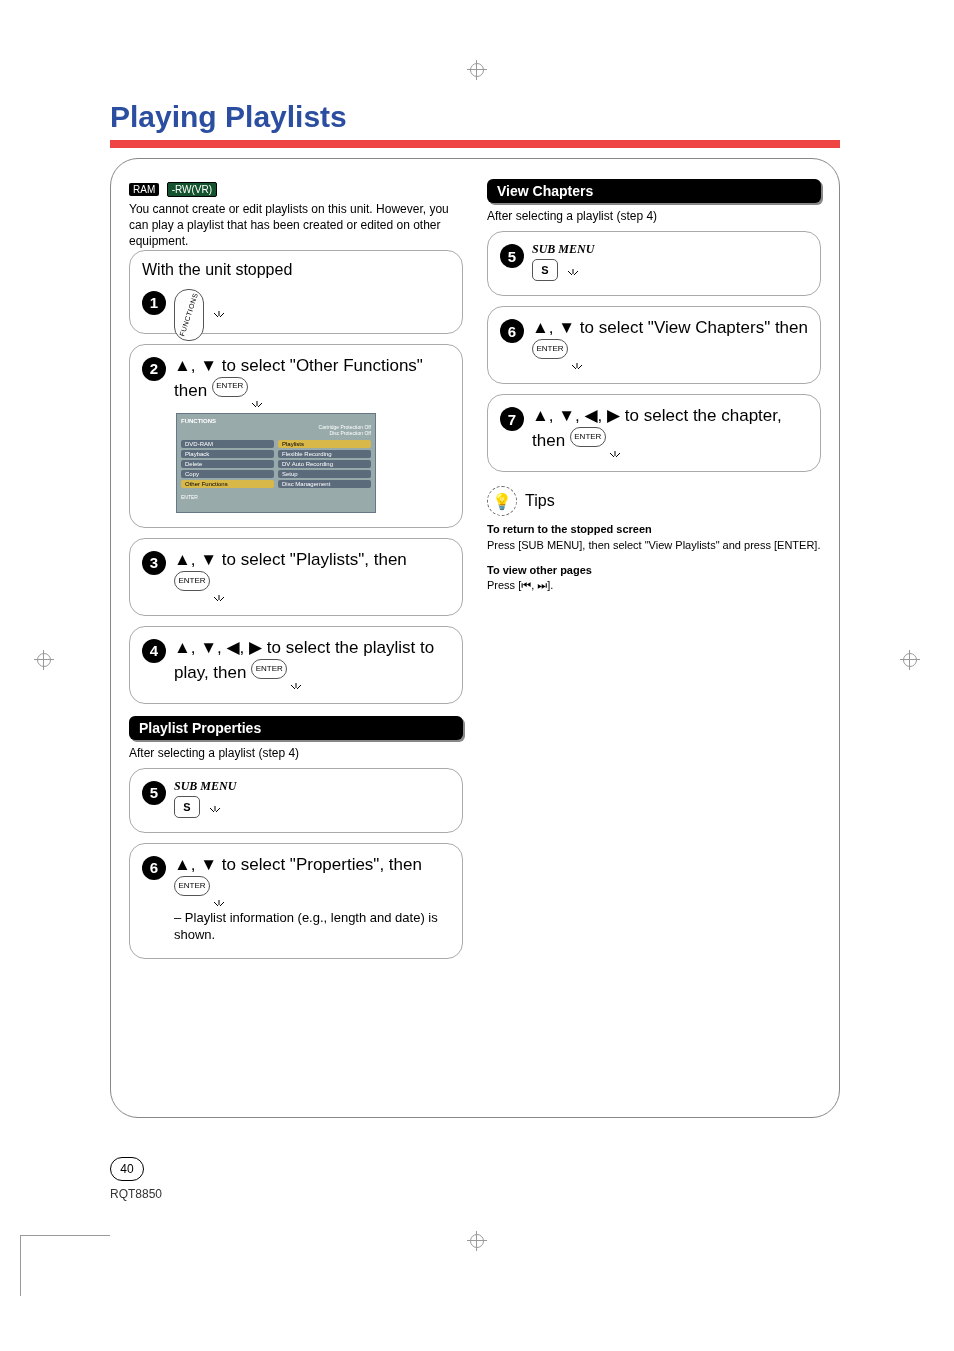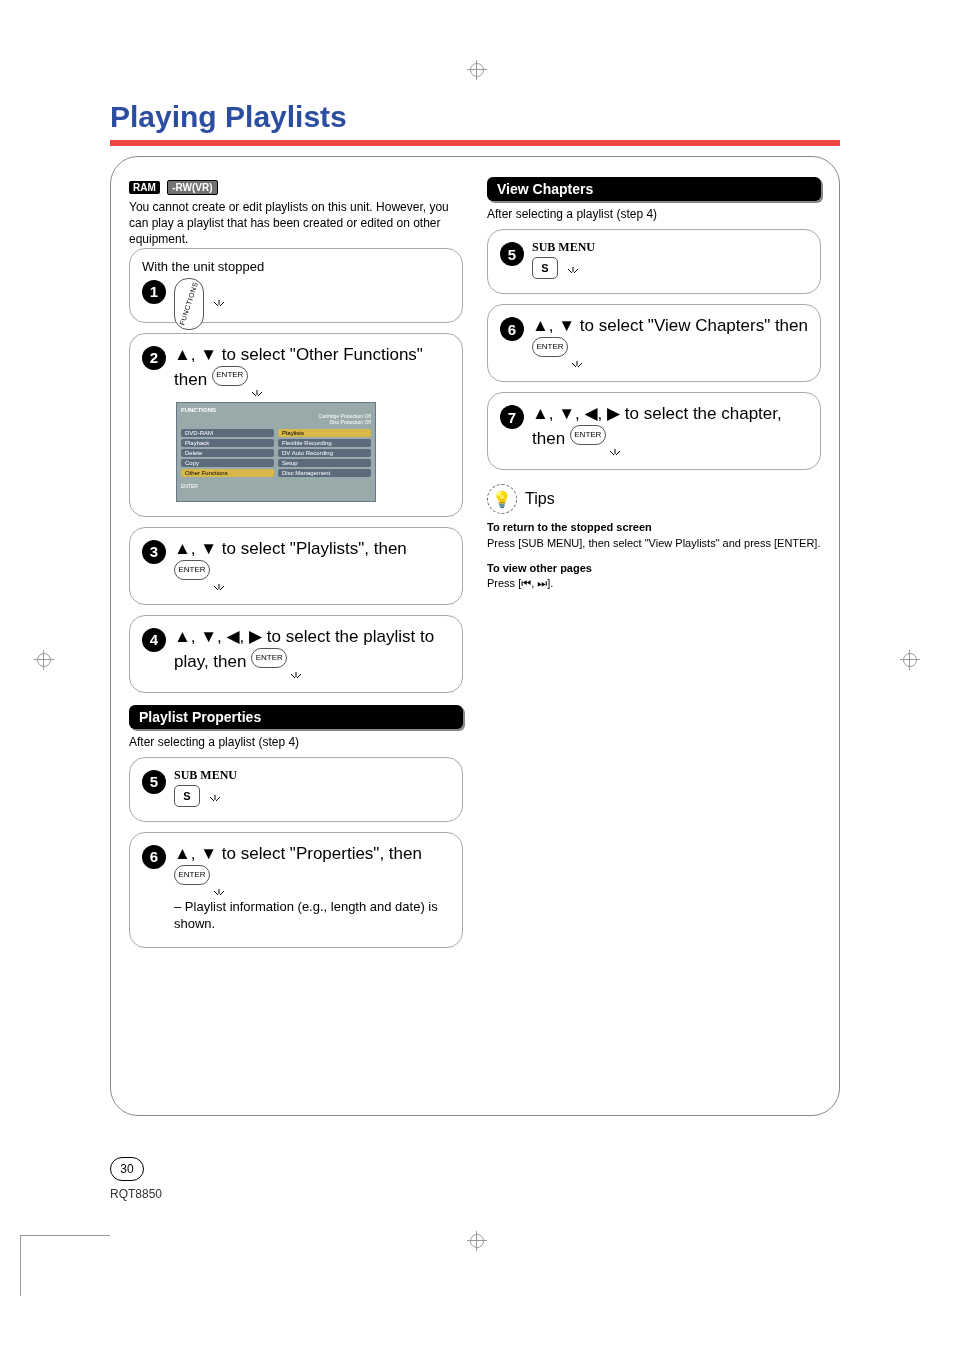--- a/index.html
+++ b/index.html
@@ -22,7 +22,7 @@
   }
   .title {
     font-size: 30px; font-weight: bold; color: #2b4ea0;
-    border-bottom: 6px solid #ef4444; padding-bottom: 6px; margin-bottom: 10px;
+    border-bottom: 8px solid #ef4444; padding-bottom: 6px; margin-bottom: 10px;
   }
   .outer-frame {
     border: 1px solid #888; border-radius: 28px; padding: 20px 18px 24px 18px;

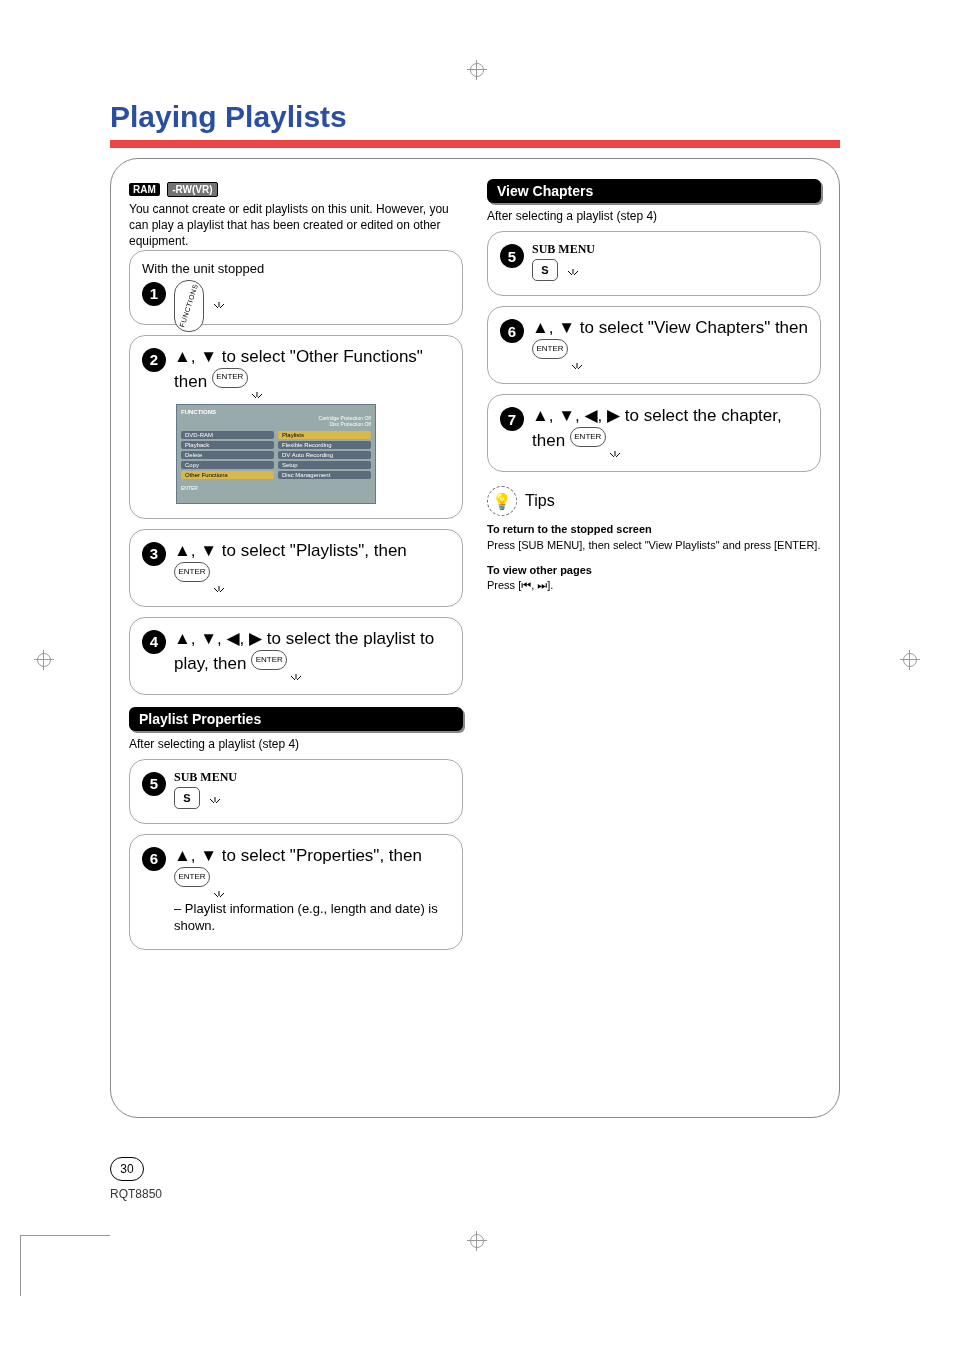--- a/index.html
+++ b/index.html
@@ -31,7 +31,7 @@
   .cols { display: flex; gap: 24px; }
   .col { flex: 1 1 0; }
   .badge-row { margin-bottom: 4px; }
-  .badge { display:inline-block; font-size:10px; font-weight:bold; padding:1px 4px; border-radius:2px; margin-right:3px;}
+  .badge { display:inline-block; font-size:10px; font-weight:normal; padding:1px 4px; border-radius:2px; margin-right:3px;}
   .badge.ram { background:#000; color:#fff; }
   .badge.rw  { background:#fff; color:#000; border:1px solid #000; background-image:linear-gradient(#000,#000); background-size:100% 100%; color:#fff;}
   .badge.rw { background:#737373; color:#fff; }

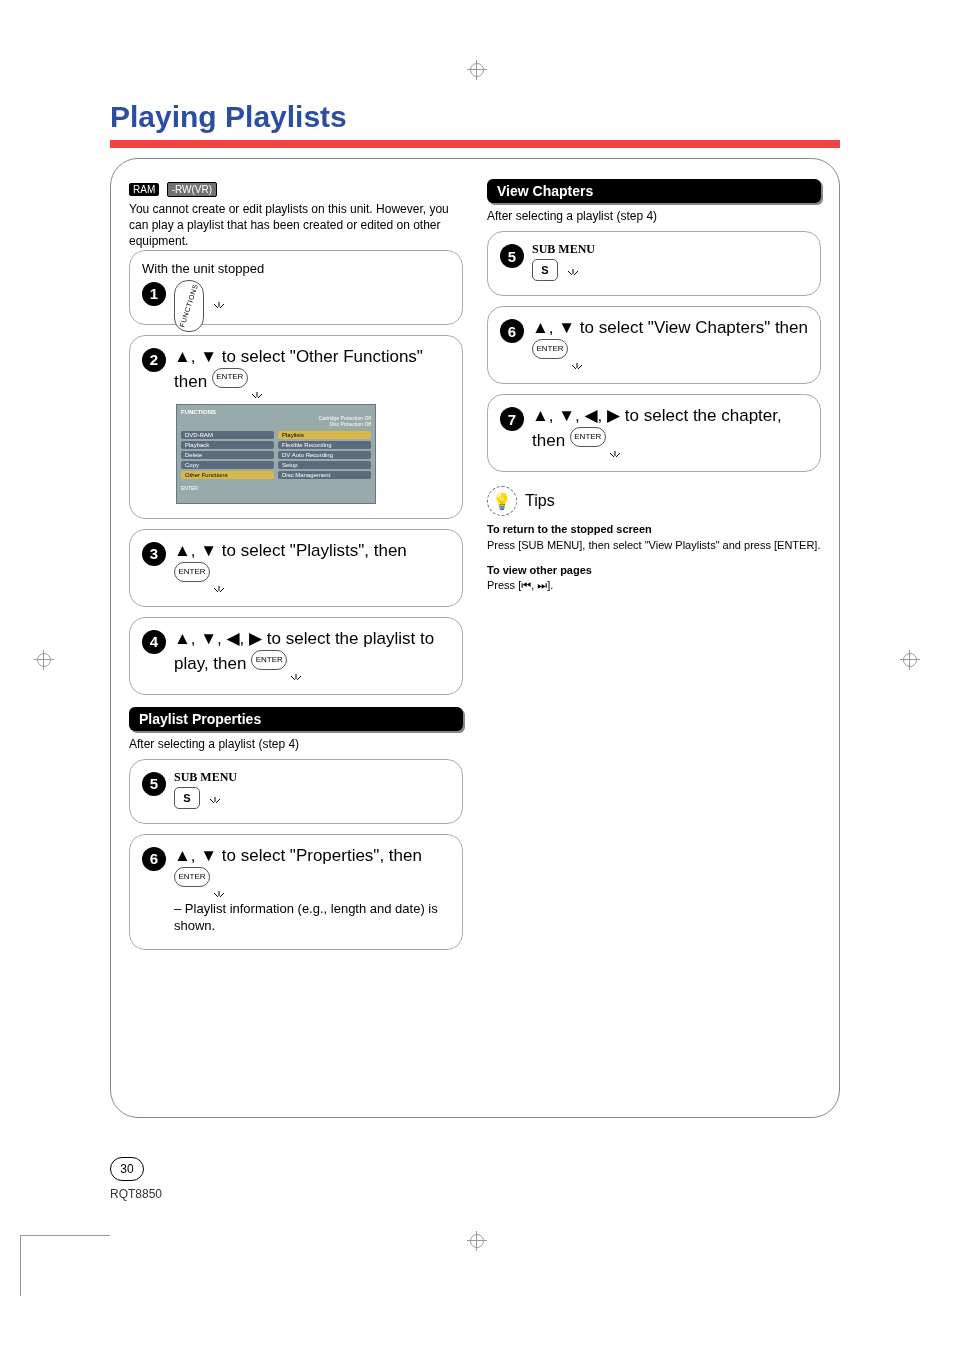--- a/index.html
+++ b/index.html
@@ -34,7 +34,7 @@
   .badge { display:inline-block; font-size:10px; font-weight:normal; padding:1px 4px; border-radius:2px; margin-right:3px;}
   .badge.ram { background:#000; color:#fff; }
   .badge.rw  { background:#fff; color:#000; border:1px solid #000; background-image:linear-gradient(#000,#000); background-size:100% 100%; color:#fff;}
-  .badge.rw { background:#737373; color:#fff; }
+  .badge.rw { background:#14532d; color:#fff; }
   .intro { font-size: 12px; line-height: 1.35; }
   .stepbox {
     border: 1px solid #aaa; border-radius: 16px; padding: 10px 12px 14px 12px;

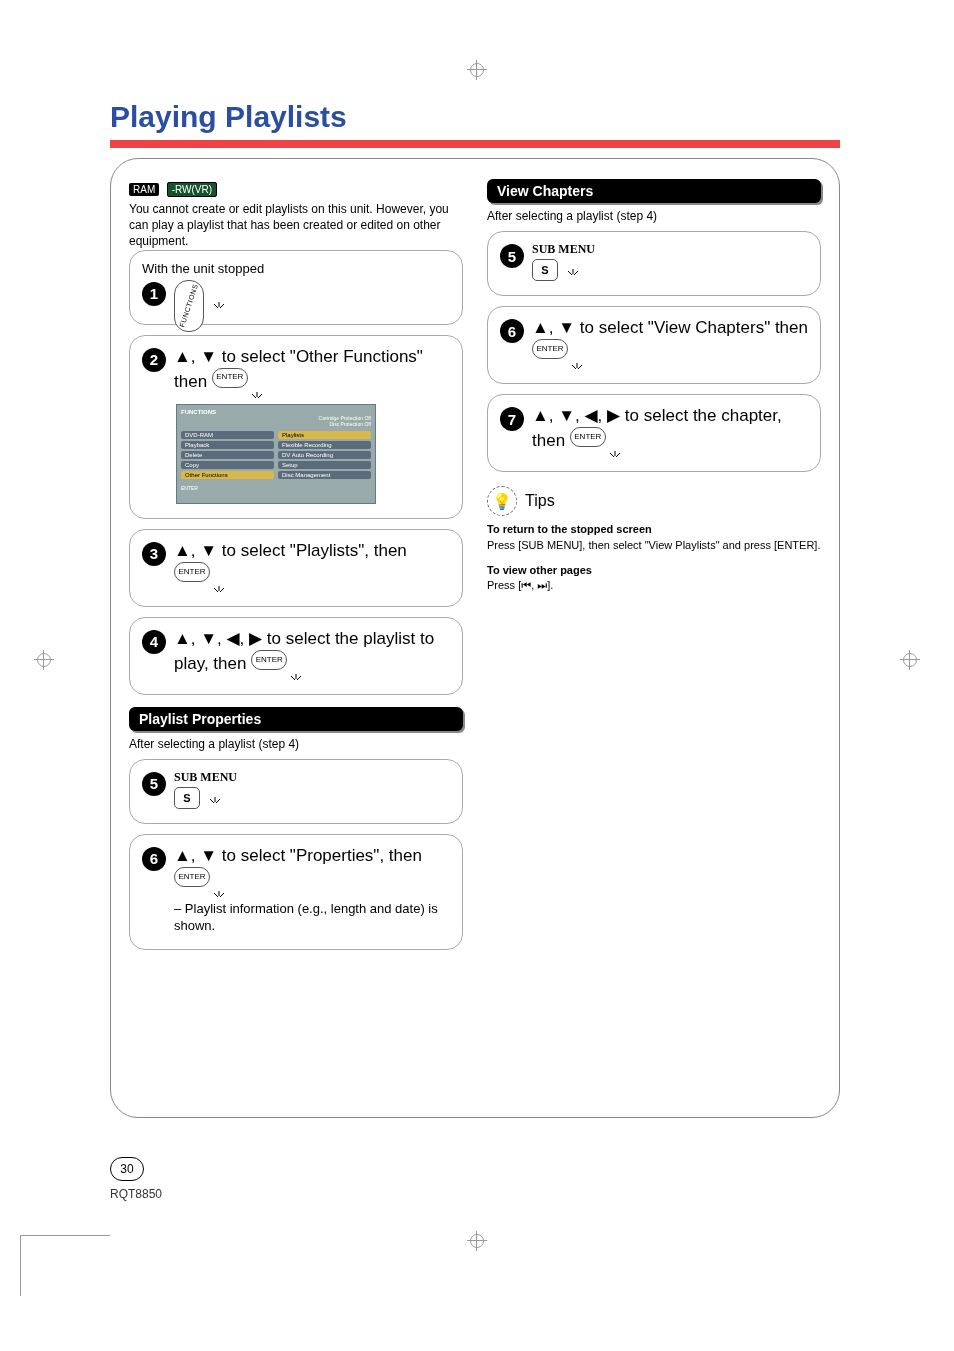--- a/index.html
+++ b/index.html
@@ -63,7 +63,7 @@
     display:flex; align-items:center; justify-content:center; position:relative; background:#fff;
   }
   .functions-btn span { transform: rotate(-72deg); font-size:7px; letter-spacing:0.5px;}
-  .submenu-label { font-family: "Times New Roman", serif; font-weight:bold; font-size:12px; display:block; margin-bottom:2px; }
+  .submenu-label { font-family: "Times New Roman", serif; font-style: italic; font-weight:bold; font-size:12px; display:block; margin-bottom:2px; }
   .s-btn {
     width:26px; height:22px; border:1px solid #555; border-radius:5px; background:#fff;
     display:flex; align-items:center; justify-content:center; font-size:11px; font-weight:bold; position:relative;

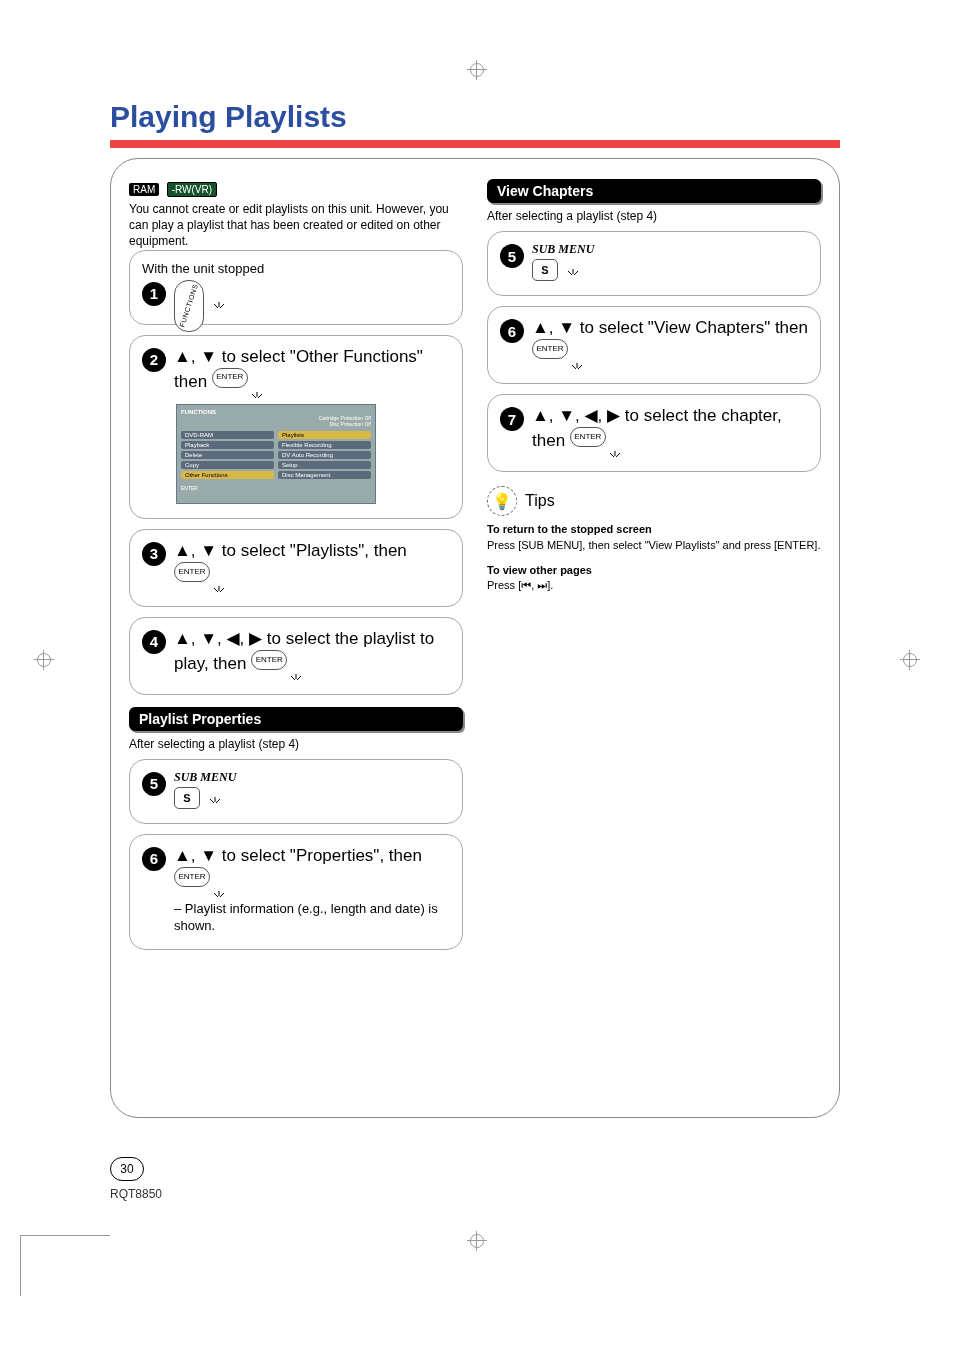--- a/index.html
+++ b/index.html
@@ -40,7 +40,7 @@
     border: 1px solid #aaa; border-radius: 16px; padding: 10px 12px 14px 12px;
     margin-bottom: 10px; position: relative;
   }
-  .step-pretext { font-size: 13px; margin-bottom: 4px; }
+  .step-pretext { font-size: 16px; margin-bottom: 10px; }
   .step-row { display:flex; align-items:flex-start; gap:8px; }
   .circle-num {
     width: 24px; height: 24px; border-radius: 50%; background:#000; color:#fff;

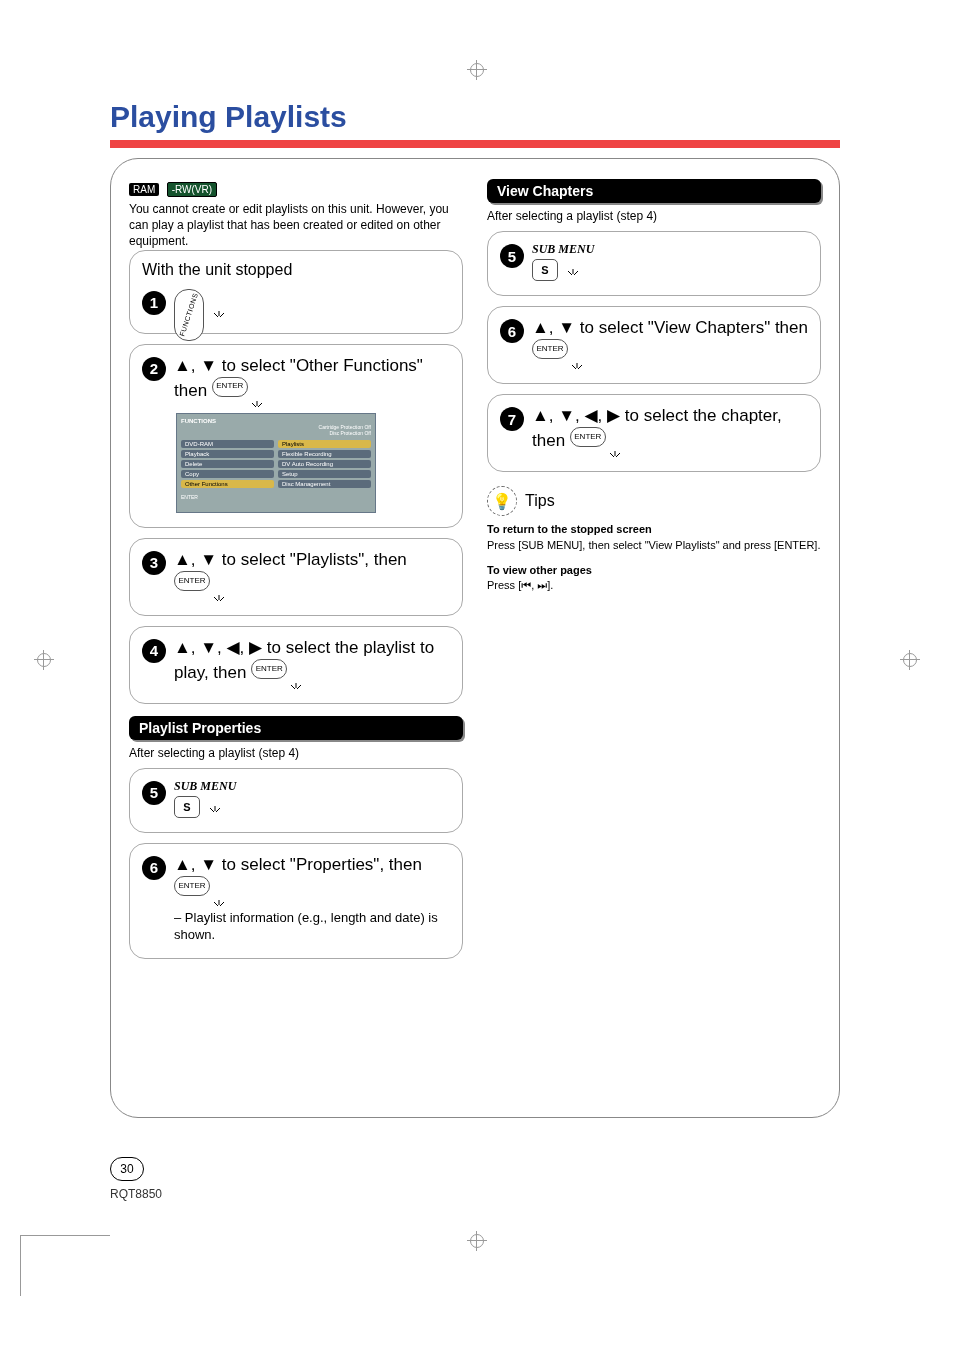--- a/index.html
+++ b/index.html
@@ -363,7 +363,7 @@
   </div>
 </div>
 
-<div class="page-number">30</div>
+<div class="page-number">40</div>
 <div class="doc-code">RQT8850</div>
 
 </body></html>

